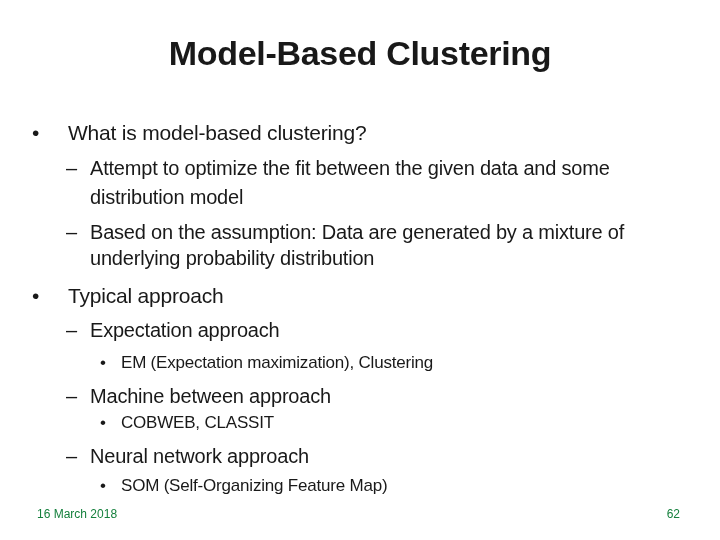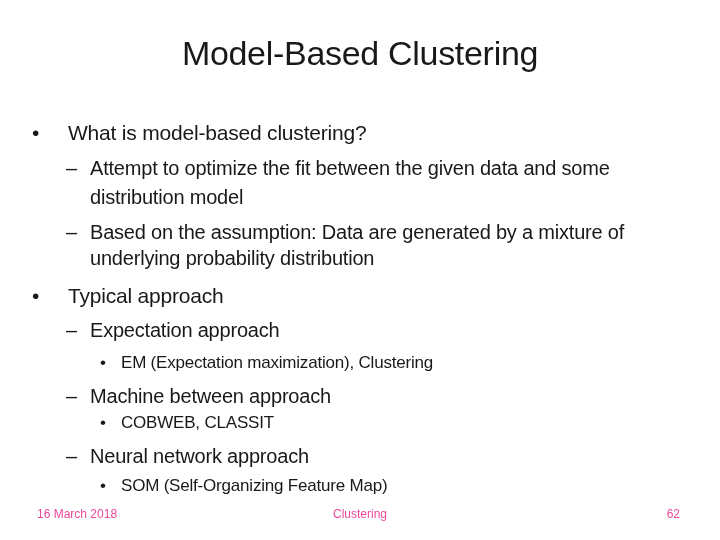--- a/index.html
+++ b/index.html
@@ -24,7 +24,7 @@
     text-align: center;
     font-size: 34px;
     line-height: 46px;
-    font-weight: 400;
+    font-weight: 700;
     letter-spacing: -0.3px;
     color: #191919;
     white-space: nowrap;

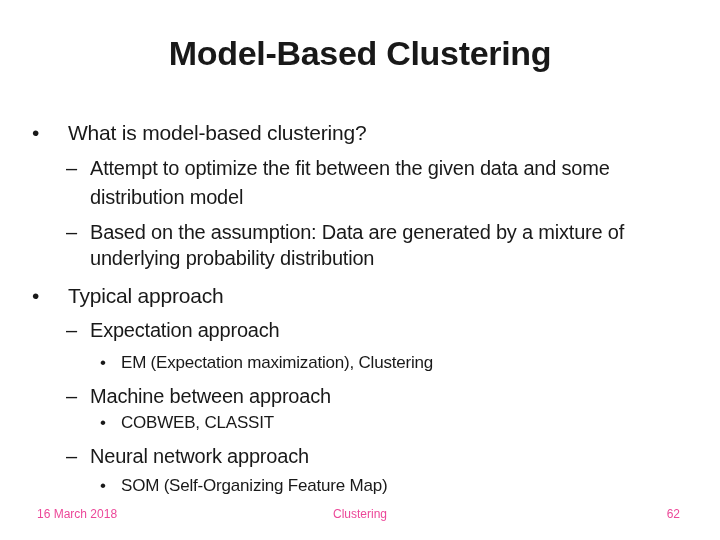--- a/index.html
+++ b/index.html
@@ -61,7 +61,7 @@
     top: 507px;
     font-size: 12px;
     line-height: 15px;
-    color: #ec4899;
+    color: #15803d;
     letter-spacing: 0;
   }
   .footer-date   { left: 37px; }

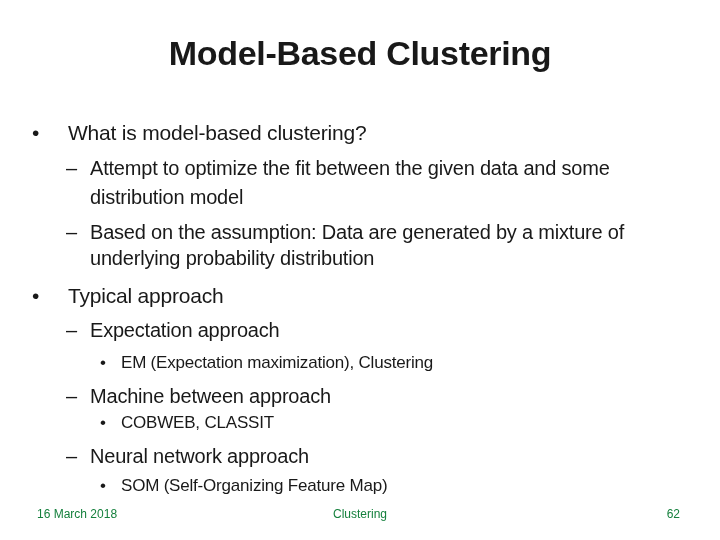--- a/index.html
+++ b/index.html
@@ -124,7 +124,6 @@
       </div>
     </div>
   <div class="footer-item footer-date">16 March 2018</div>
-  <div class="footer-item footer-center">Clustering</div>
   <div class="footer-item footer-page">62</div>
 </div>
 

